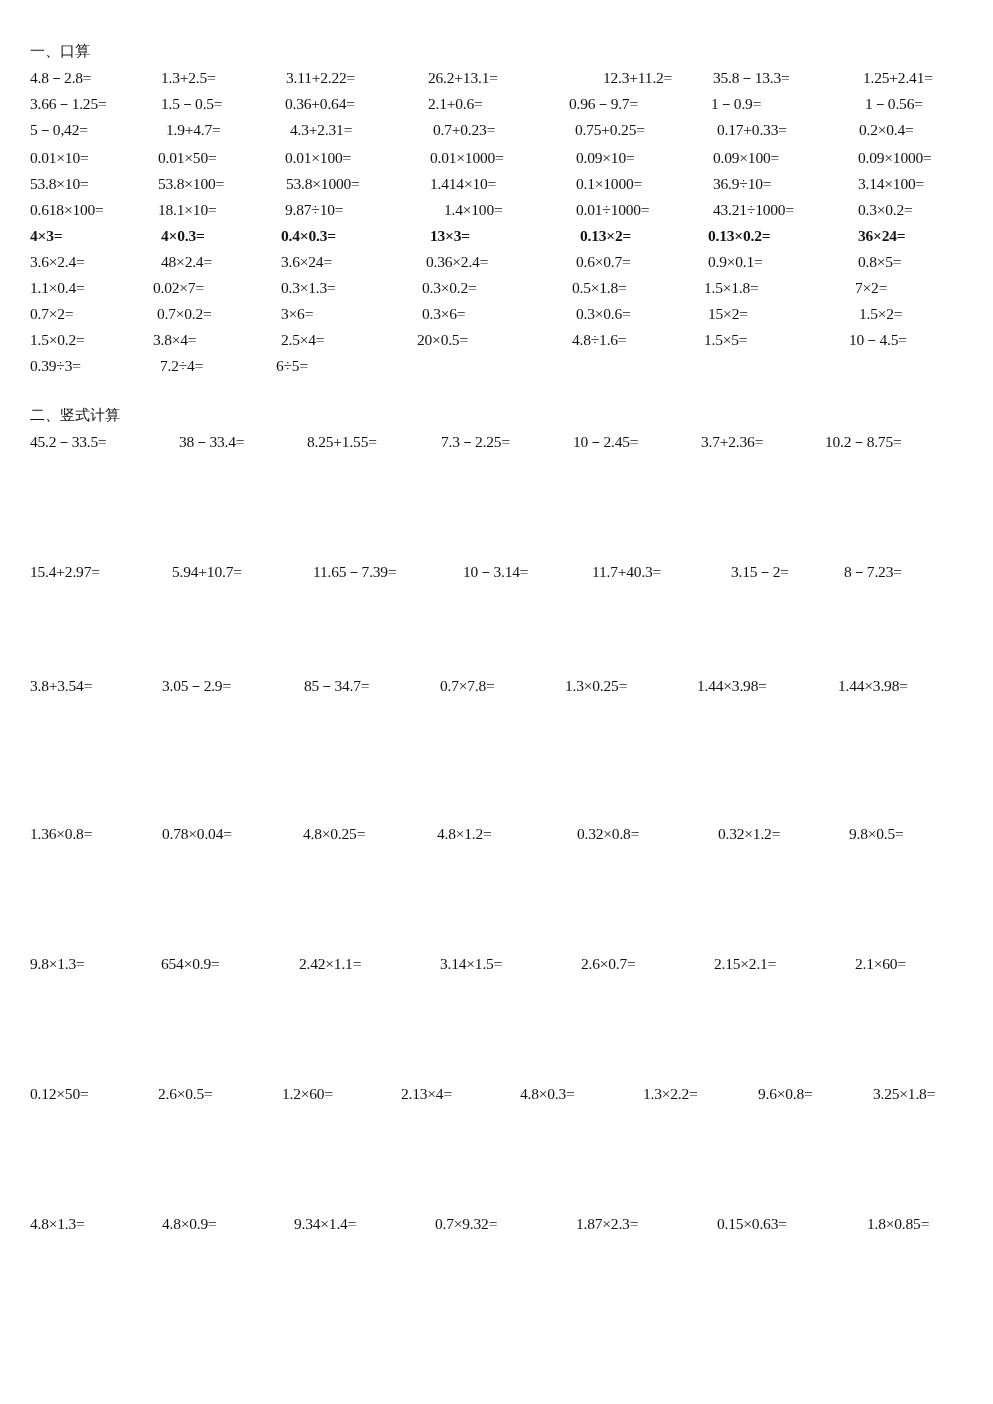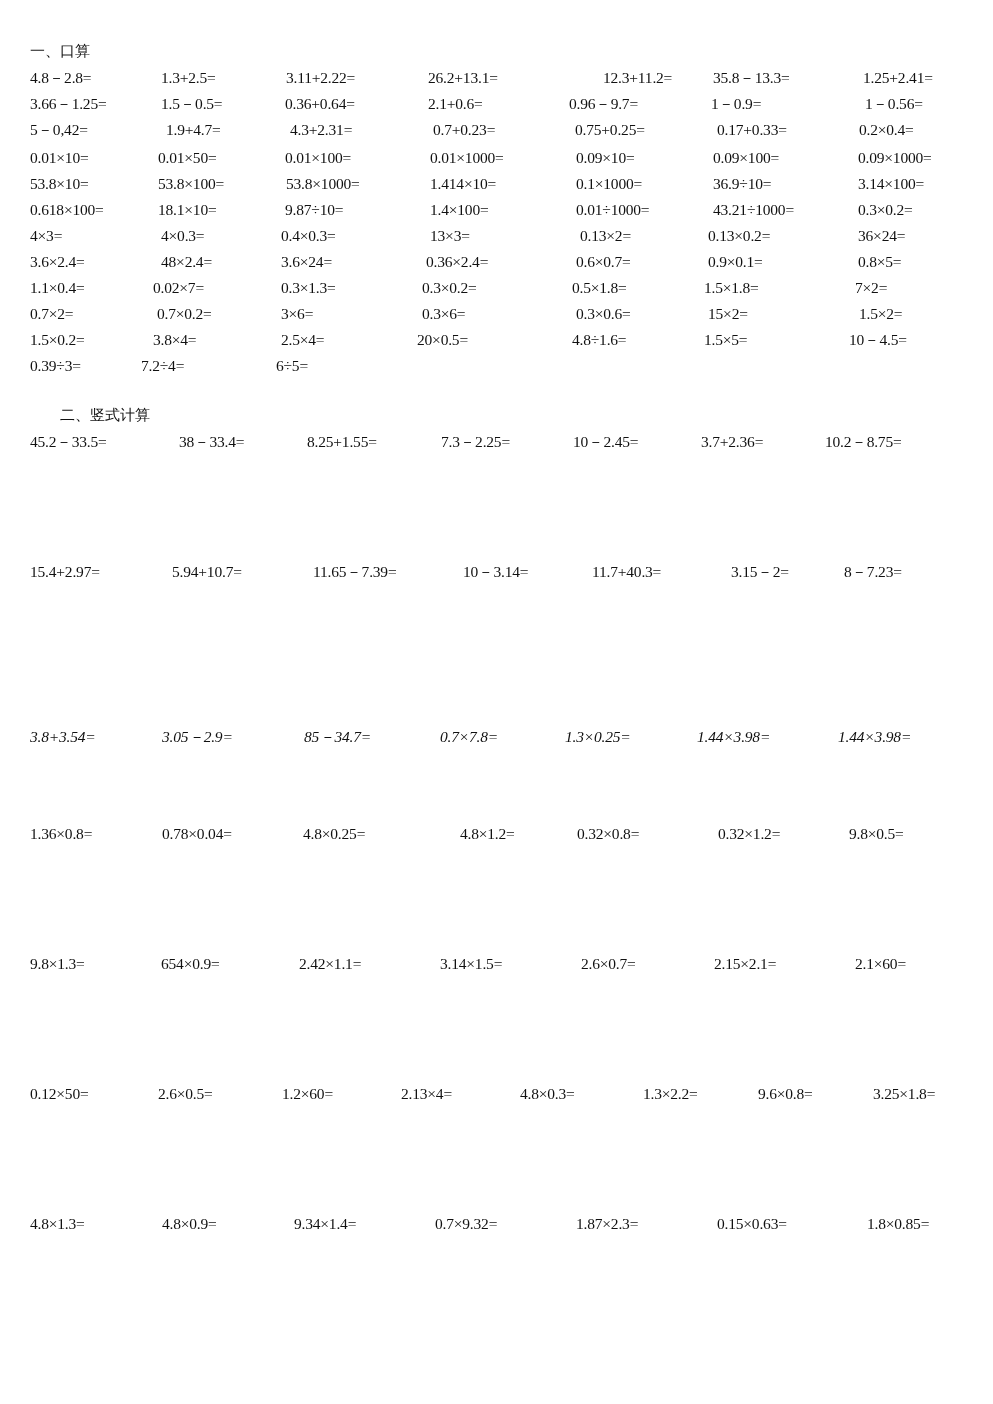--- a/index.html
+++ b/index.html
@@ -75,7 +75,7 @@
     <span class="item" style="left:30px">0.618×100=</span>
     <span class="item" style="left:158px">18.1×10=</span>
     <span class="item" style="left:285px">9.87÷10=</span>
-    <span class="item" style="left:430px">1.4×100=</span>
+    <span class="item" style="left:444px">1.4×100=</span>
     <span class="item" style="left:576px">0.01÷1000=</span>
     <span class="item" style="left:713px">43.21÷1000=</span>
     <span class="item" style="left:858px">0.3×0.2=</span>

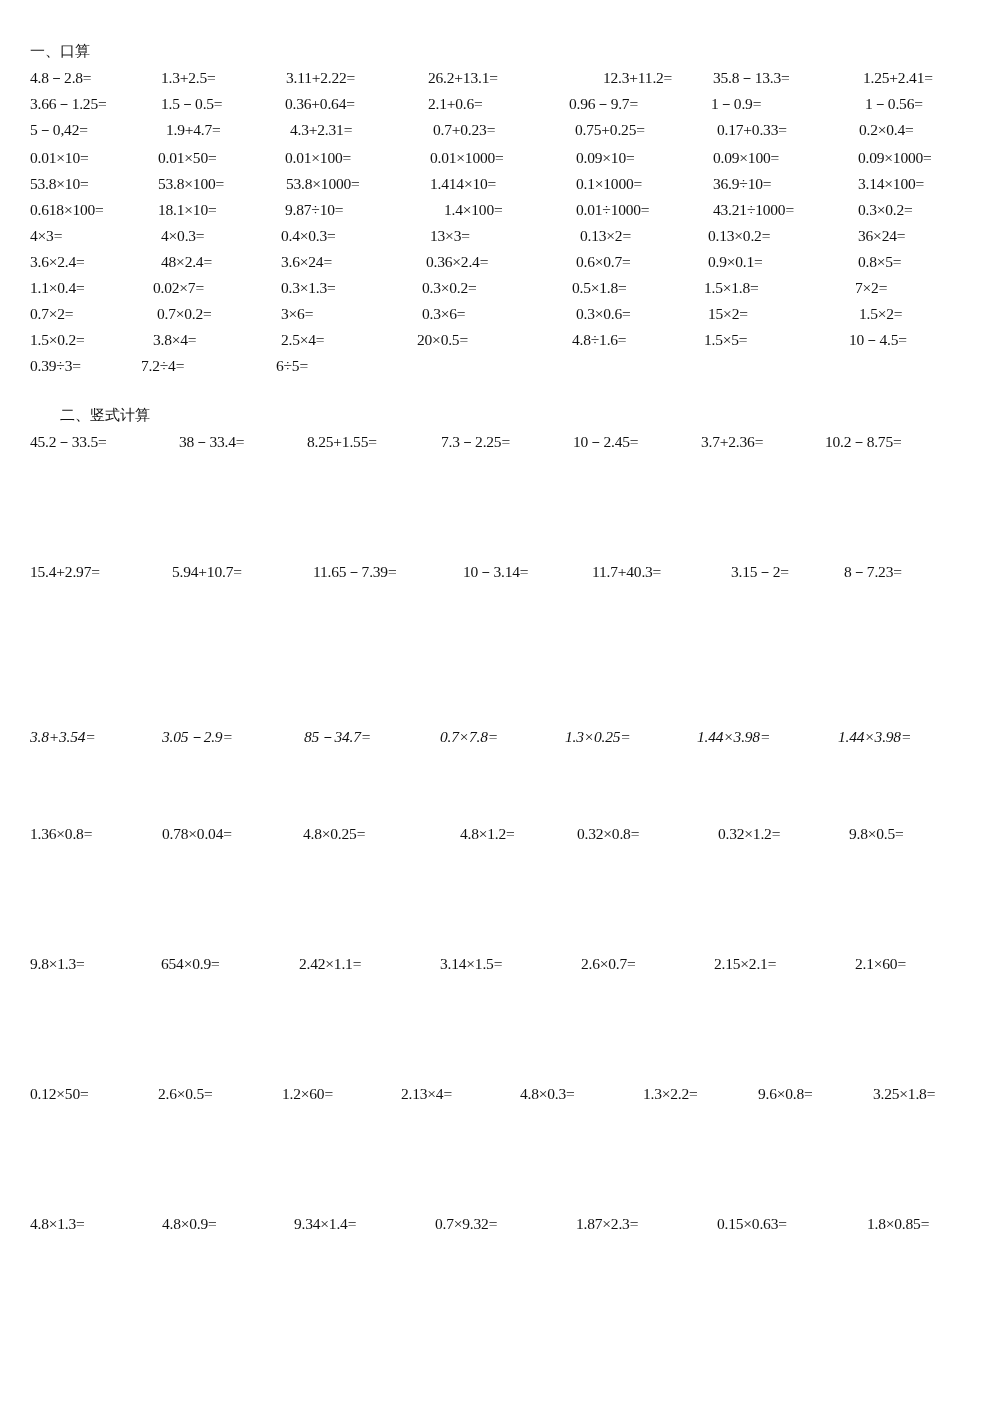--- a/index.html
+++ b/index.html
@@ -80,7 +80,7 @@
     <span class="item" style="left:713px">43.21÷1000=</span>
     <span class="item" style="left:858px">0.3×0.2=</span>
   </div>
-  <div class="row" style="top:226px;">
+  <div class="row" style="top:226px;font-weight:bold;">
     <span class="item" style="left:30px">4×3=</span>
     <span class="item" style="left:161px">4×0.3=</span>
     <span class="item" style="left:281px">0.4×0.3=</span>

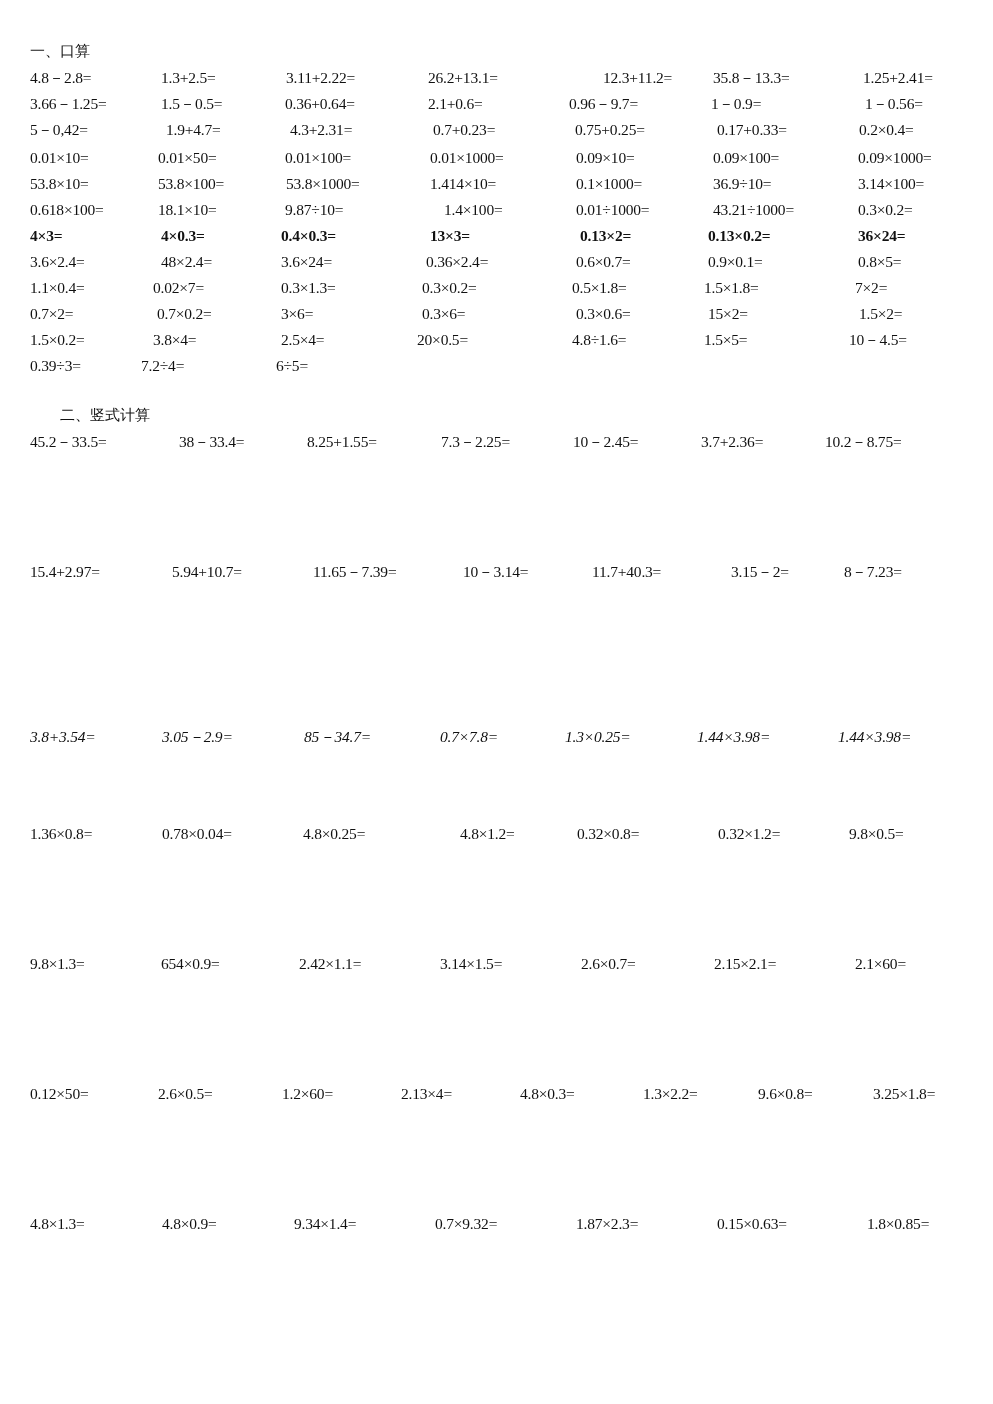--- a/index.html
+++ b/index.html
@@ -127,7 +127,7 @@
   </div>
   <div class="row" style="top:356px;">
     <span class="item" style="left:30px">0.39÷3=</span>
-    <span class="item" style="left:141px">7.2÷4=</span>
+    <span class="item" style="left:160px">7.2÷4=</span>
     <span class="item" style="left:276px">6÷5=</span>
   </div>
 

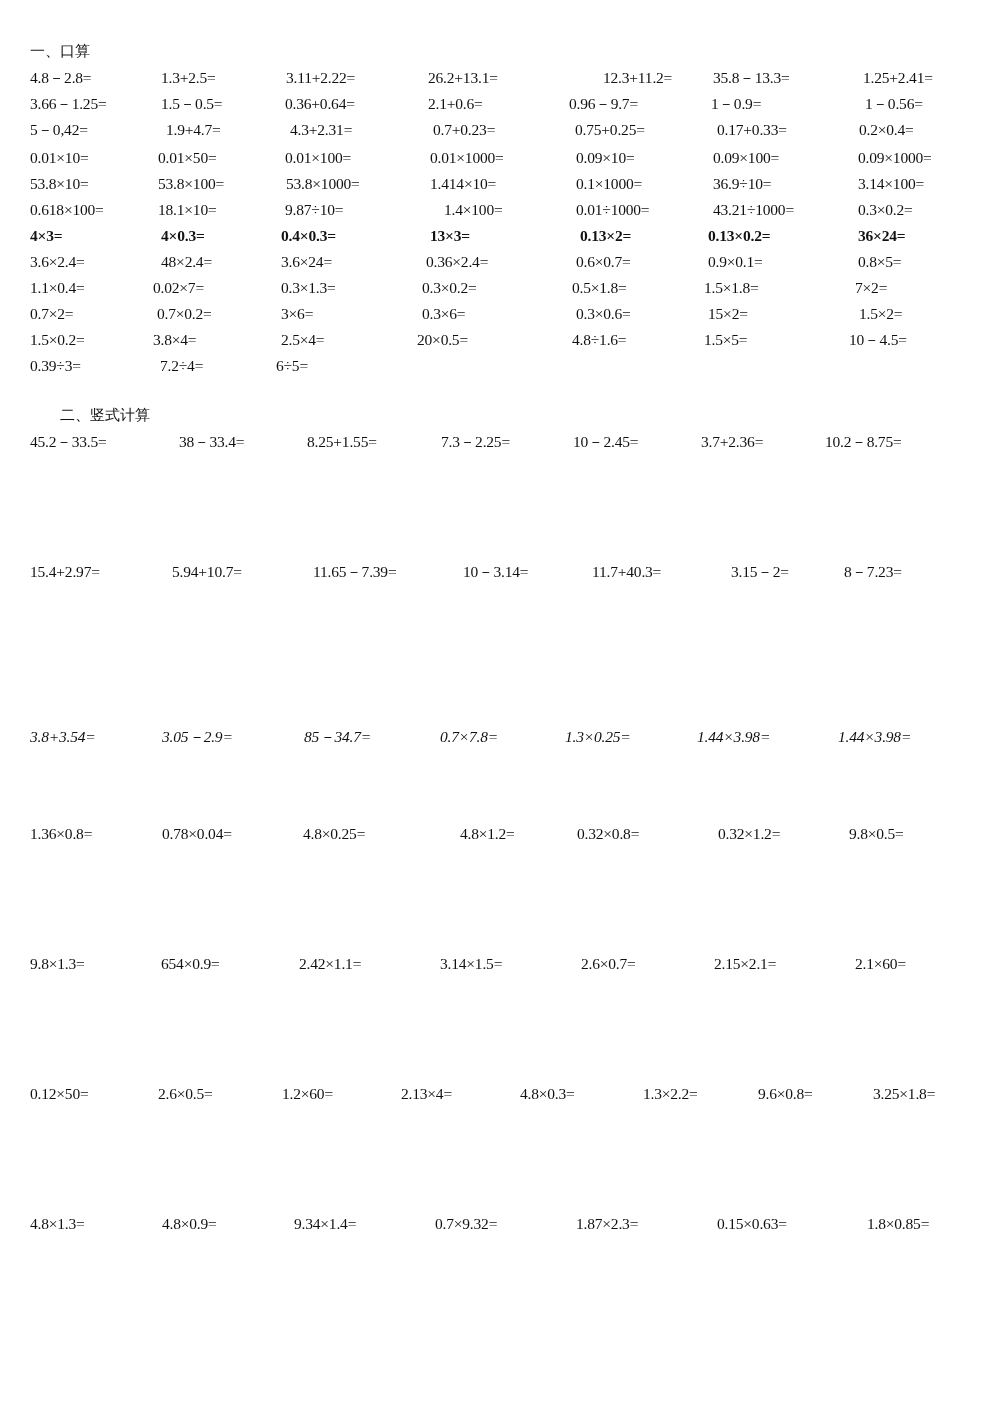--- a/index.html
+++ b/index.html
@@ -131,7 +131,7 @@
     <span class="item" style="left:276px">6÷5=</span>
   </div>
 
-  <div class="heading" style="top:406px;margin-left:30px;">二、竖式计算</div>
+  <div class="heading" style="top:406px;">二、竖式计算</div>
 
   <div class="row" style="top:432px;">
     <span class="item" style="left:30px">45.2－33.5=</span>

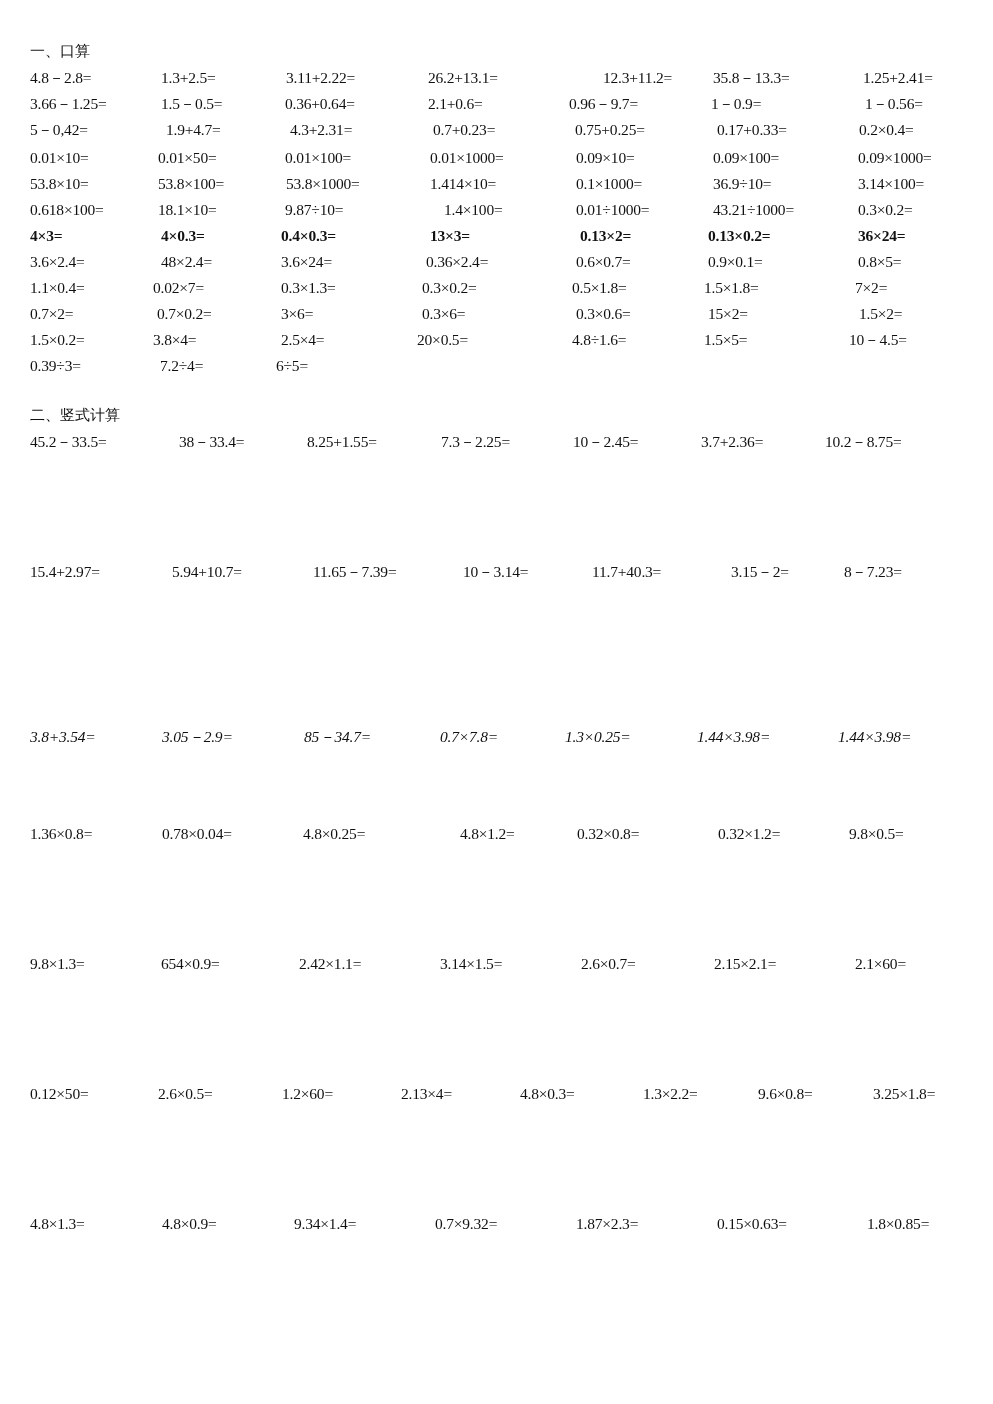--- a/index.html
+++ b/index.html
@@ -151,7 +151,7 @@
     <span class="item" style="left:731px">3.15－2=</span>
     <span class="item" style="left:844px">8－7.23=</span>
   </div>
-  <div class="row" style="top:727px;font-style:italic;">
+  <div class="row" style="top:676px;">
     <span class="item" style="left:30px">3.8+3.54=</span>
     <span class="item" style="left:162px">3.05－2.9=</span>
     <span class="item" style="left:304px">85－34.7=</span>

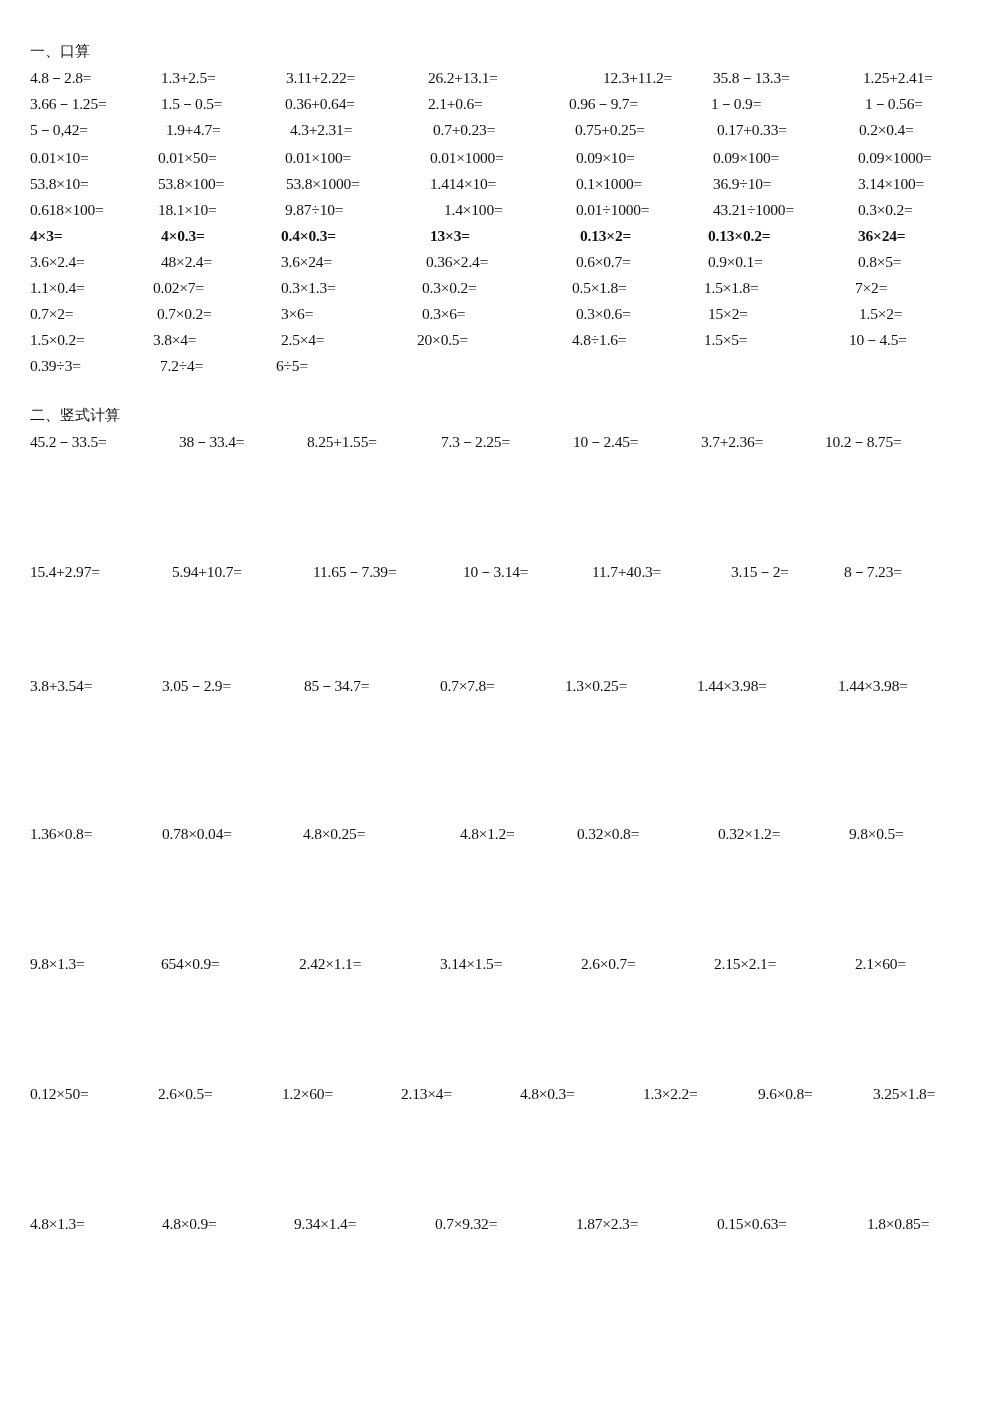--- a/index.html
+++ b/index.html
@@ -164,7 +164,7 @@
     <span class="item" style="left:30px">1.36×0.8=</span>
     <span class="item" style="left:162px">0.78×0.04=</span>
     <span class="item" style="left:303px">4.8×0.25=</span>
-    <span class="item" style="left:460px">4.8×1.2=</span>
+    <span class="item" style="left:437px">4.8×1.2=</span>
     <span class="item" style="left:577px">0.32×0.8=</span>
     <span class="item" style="left:718px">0.32×1.2=</span>
     <span class="item" style="left:849px">9.8×0.5=</span>

